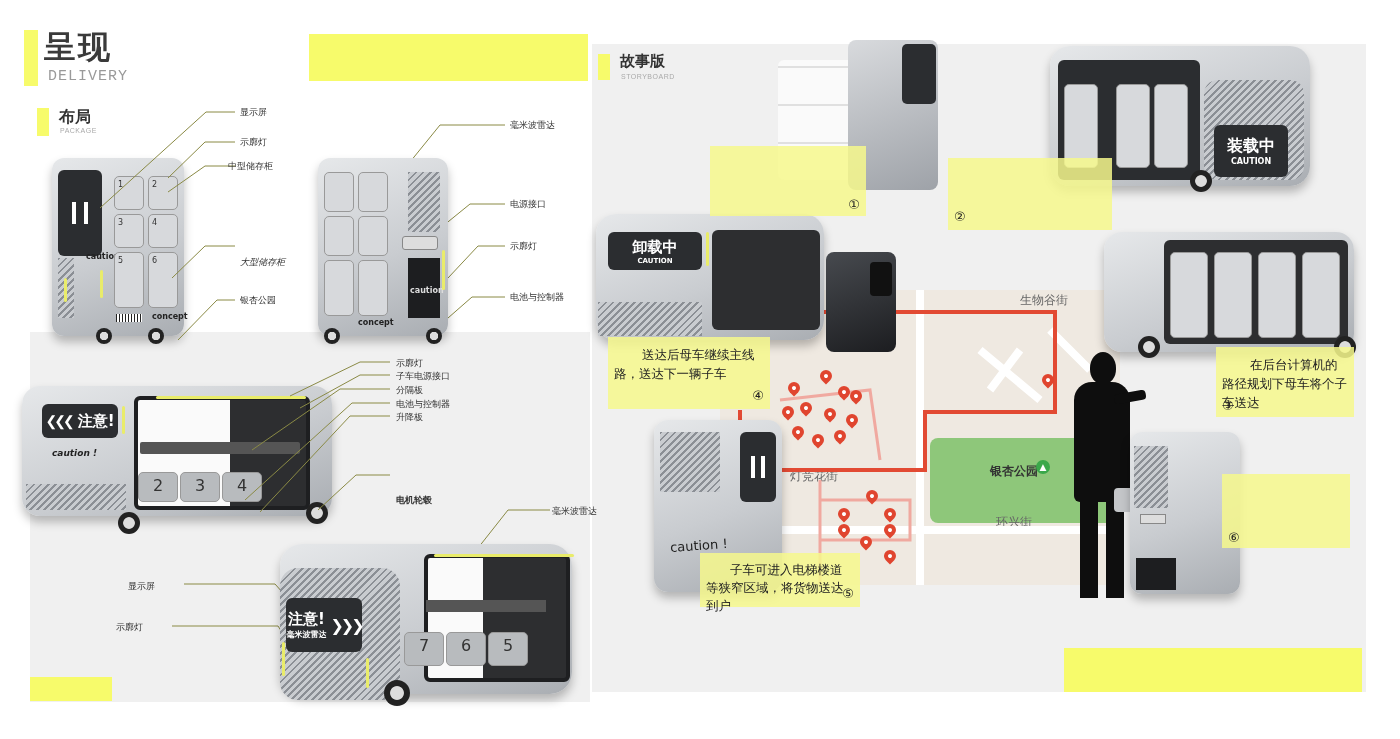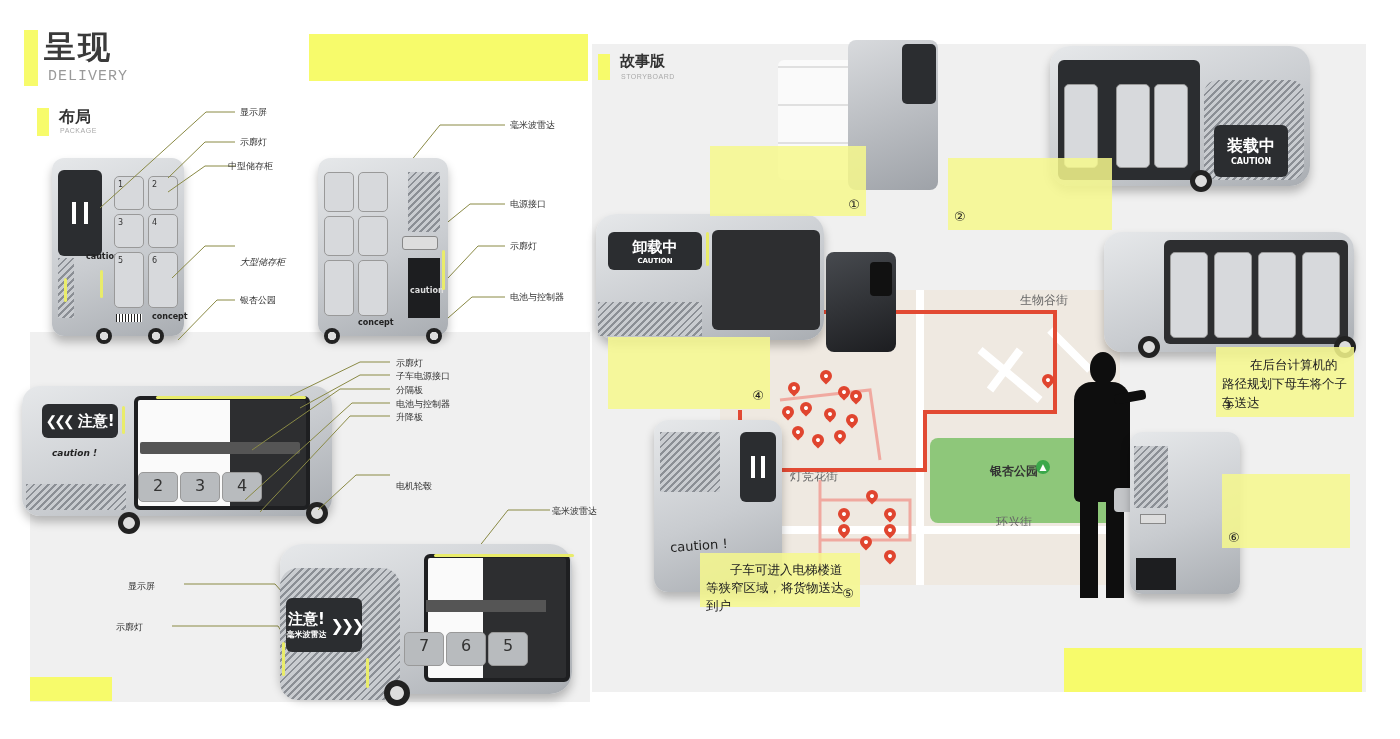--- a/index.html
+++ b/index.html
@@ -313,6 +313,7 @@
   <span class="num" style="left:6px;bottom:2px;text-indent:0;">③</span>
 </div>
 <div class="abs note" style="left:608px;top:337px;width:162px;height:72px;text-indent:28px;">
+  <span>送达后母车继续主线路，送达下一辆子车</span>
   <span class="num" style="right:6px;bottom:4px;text-indent:0;">④</span>
 </div>
 <div class="abs note" style="left:700px;top:553px;width:160px;height:54px;text-indent:24px;line-height:18px;">

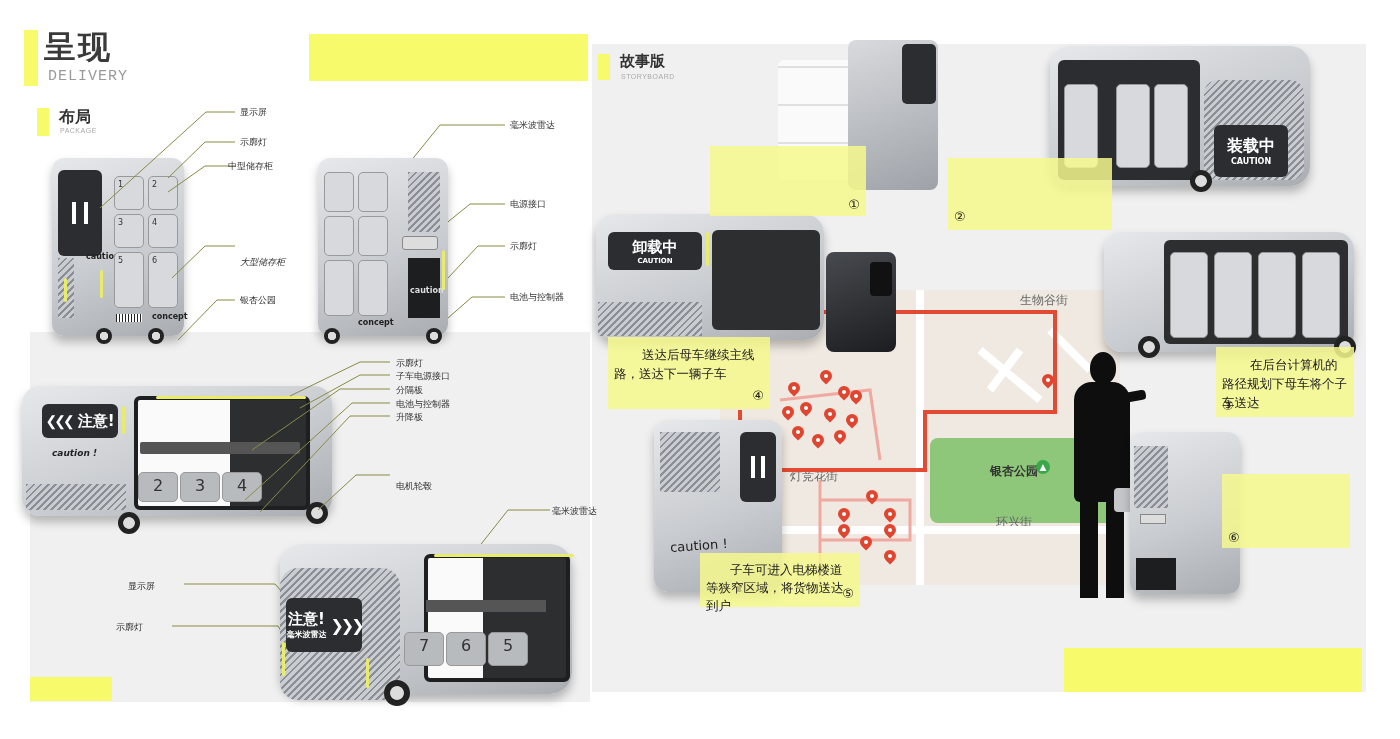--- a/index.html
+++ b/index.html
@@ -154,7 +154,7 @@
 <div class="abs lbl" style="left:396px;top:384px;">分隔板</div>
 <div class="abs lbl" style="left:396px;top:398px;">电池与控制器</div>
 <div class="abs lbl" style="left:396px;top:411px;">升降板</div>
-<div class="abs lbl" style="left:396px;top:480px;">电机轮毂</div>
+<div class="abs lbl" style="left:396px;top:494px;font-weight:bold;">电机轮毂</div>
 
 <div class="veh" style="left:276px;top:540px;width:300px;height:180px;">
   <div class="body-silver" style="position:absolute;left:4px;top:4px;width:292px;height:150px;border-radius:22px;"></div>

